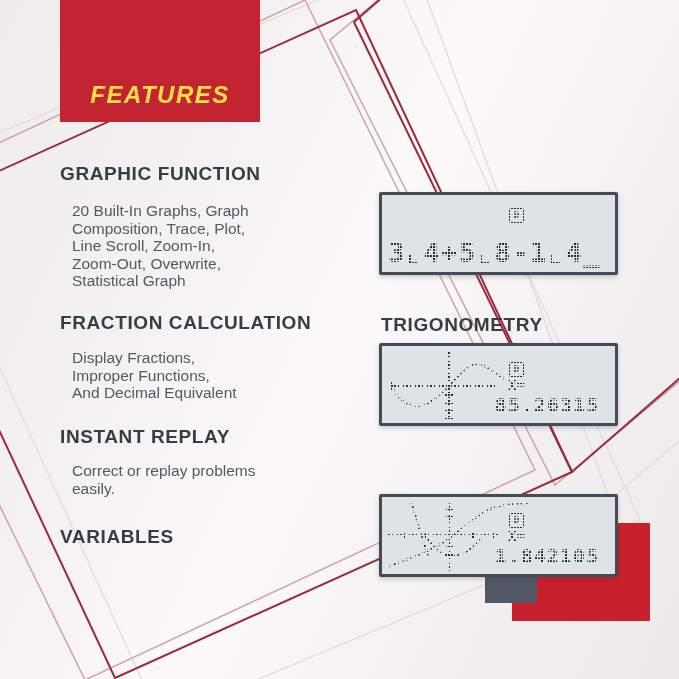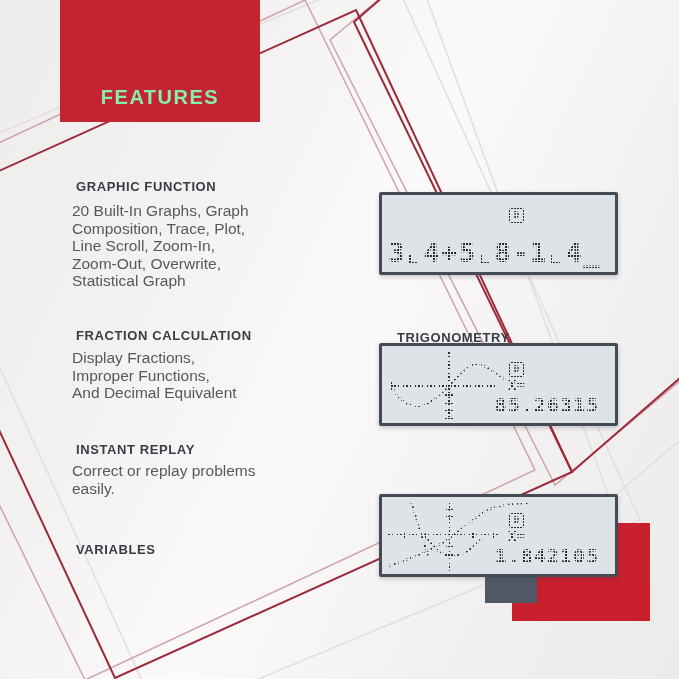--- a/index.html
+++ b/index.html
@@ -15,7 +15,7 @@
     background:#c32432;display:flex;align-items:flex-end;justify-content:center;
     padding-bottom:13px;box-sizing:border-box;
   }
-  .banner span{color:#86efac;font-size:20px;font-weight:700;letter-spacing:1.5px;}
+  .banner span{color:#fde047;font-size:24px;font-weight:700;letter-spacing:1.5px;font-style:italic;}
   h2.sec{
     position:absolute;margin:16px;z-index:4;
     font-size:13px;font-weight:700;letter-spacing:.6px;color:#363d45;

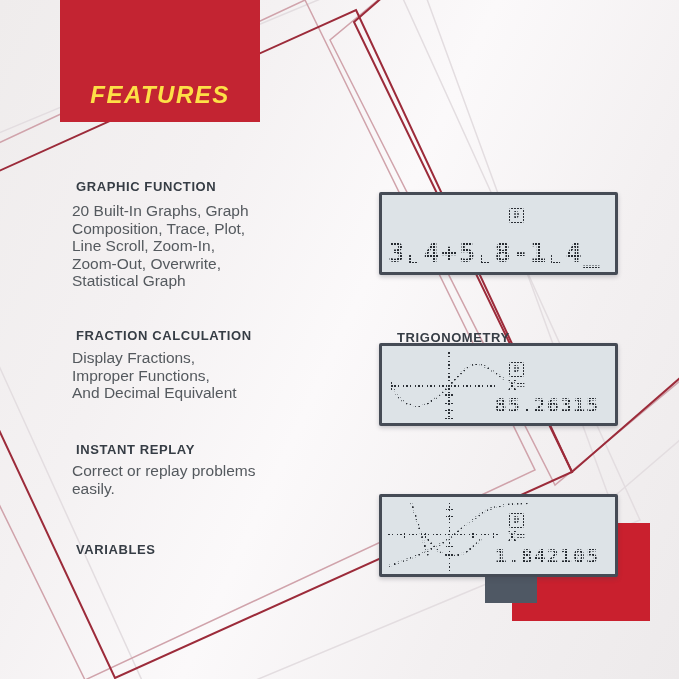--- a/index.html
+++ b/index.html
@@ -17,8 +17,8 @@
   }
   .banner span{color:#fde047;font-size:24px;font-weight:700;letter-spacing:1.5px;font-style:italic;}
   h2.sec{
-    position:absolute;margin:16px;z-index:4;
-    font-size:13px;font-weight:700;letter-spacing:.6px;color:#363d45;
+    position:absolute;margin:0;z-index:4;
+    font-size:19px;font-weight:700;letter-spacing:.6px;color:#363d45;
   }
   p.body{
     position:absolute;margin:12px;z-index:4;width:290px;

